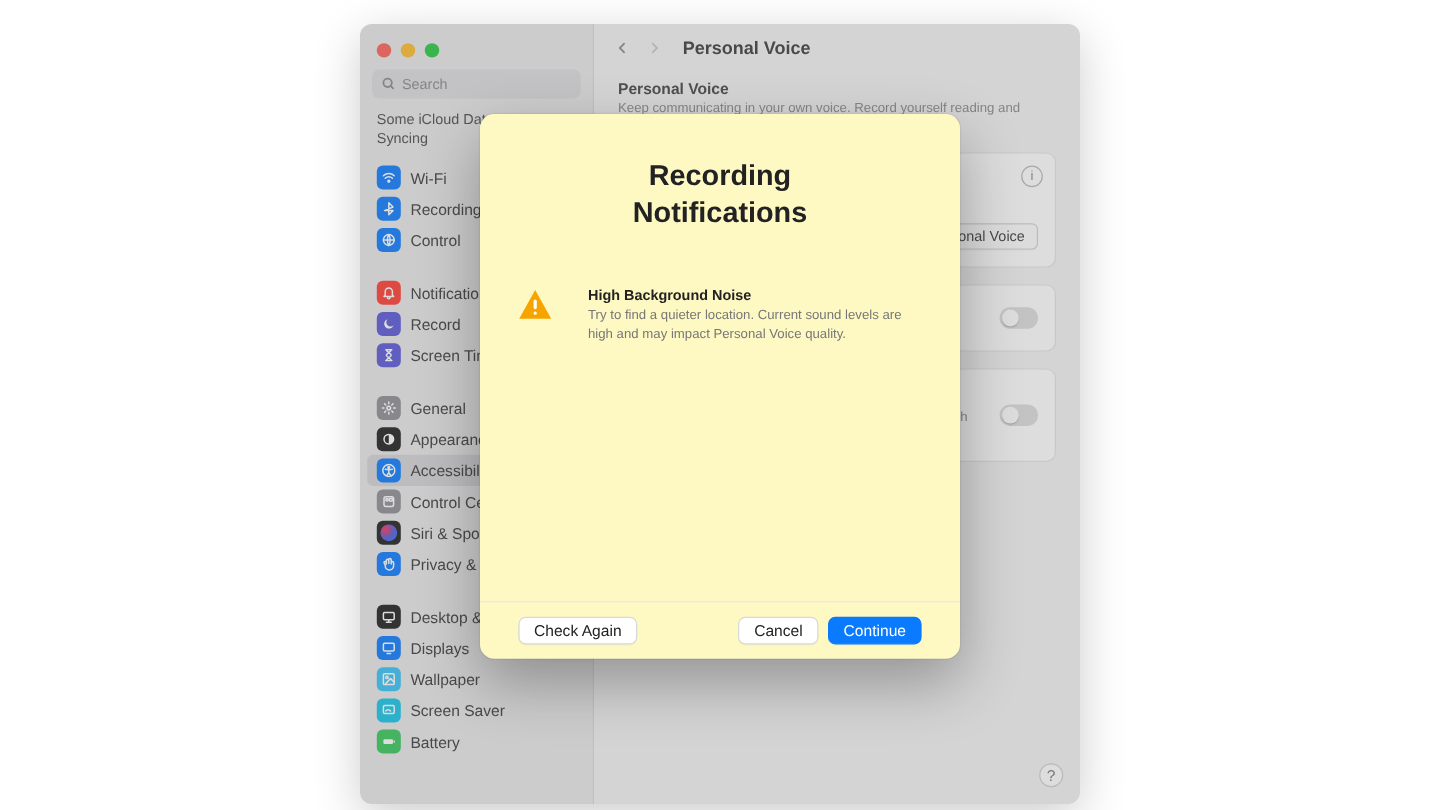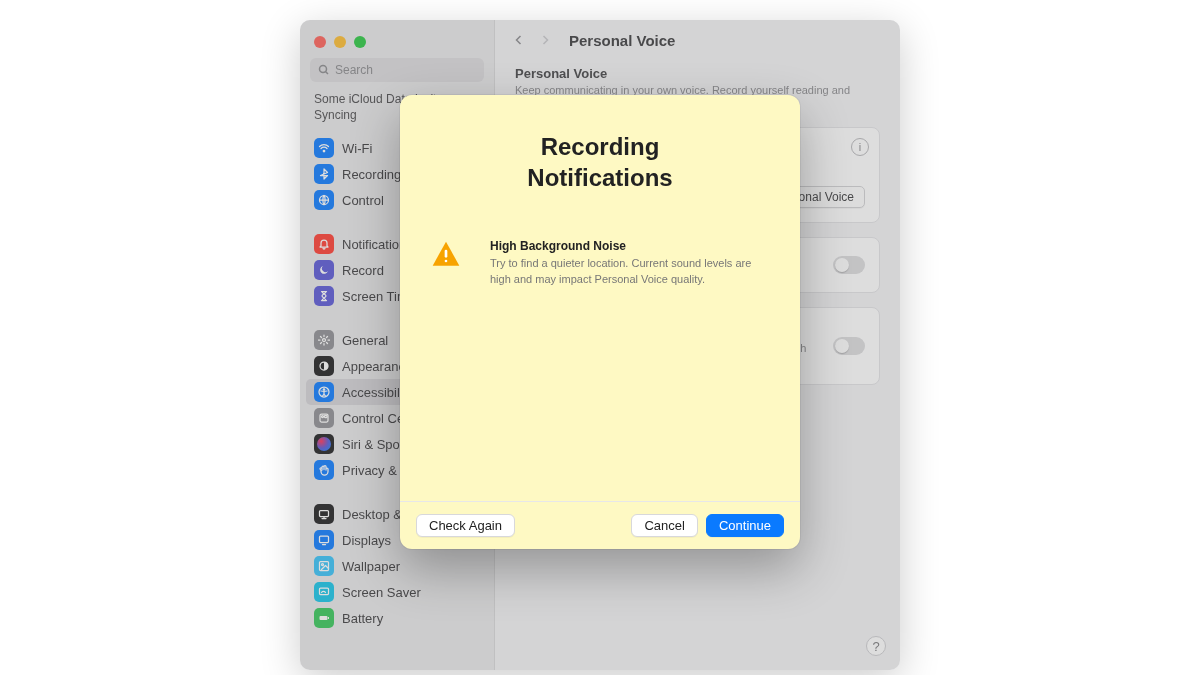--- a/index.html
+++ b/index.html
@@ -219,7 +219,7 @@
   }
   .modal-footer {
     border-top: 1px solid #e7e7e9;
-    padding: 12px 16px;
+    padding: 12px 32px;
     display: flex;
     align-items: center;
     gap: 12px;

